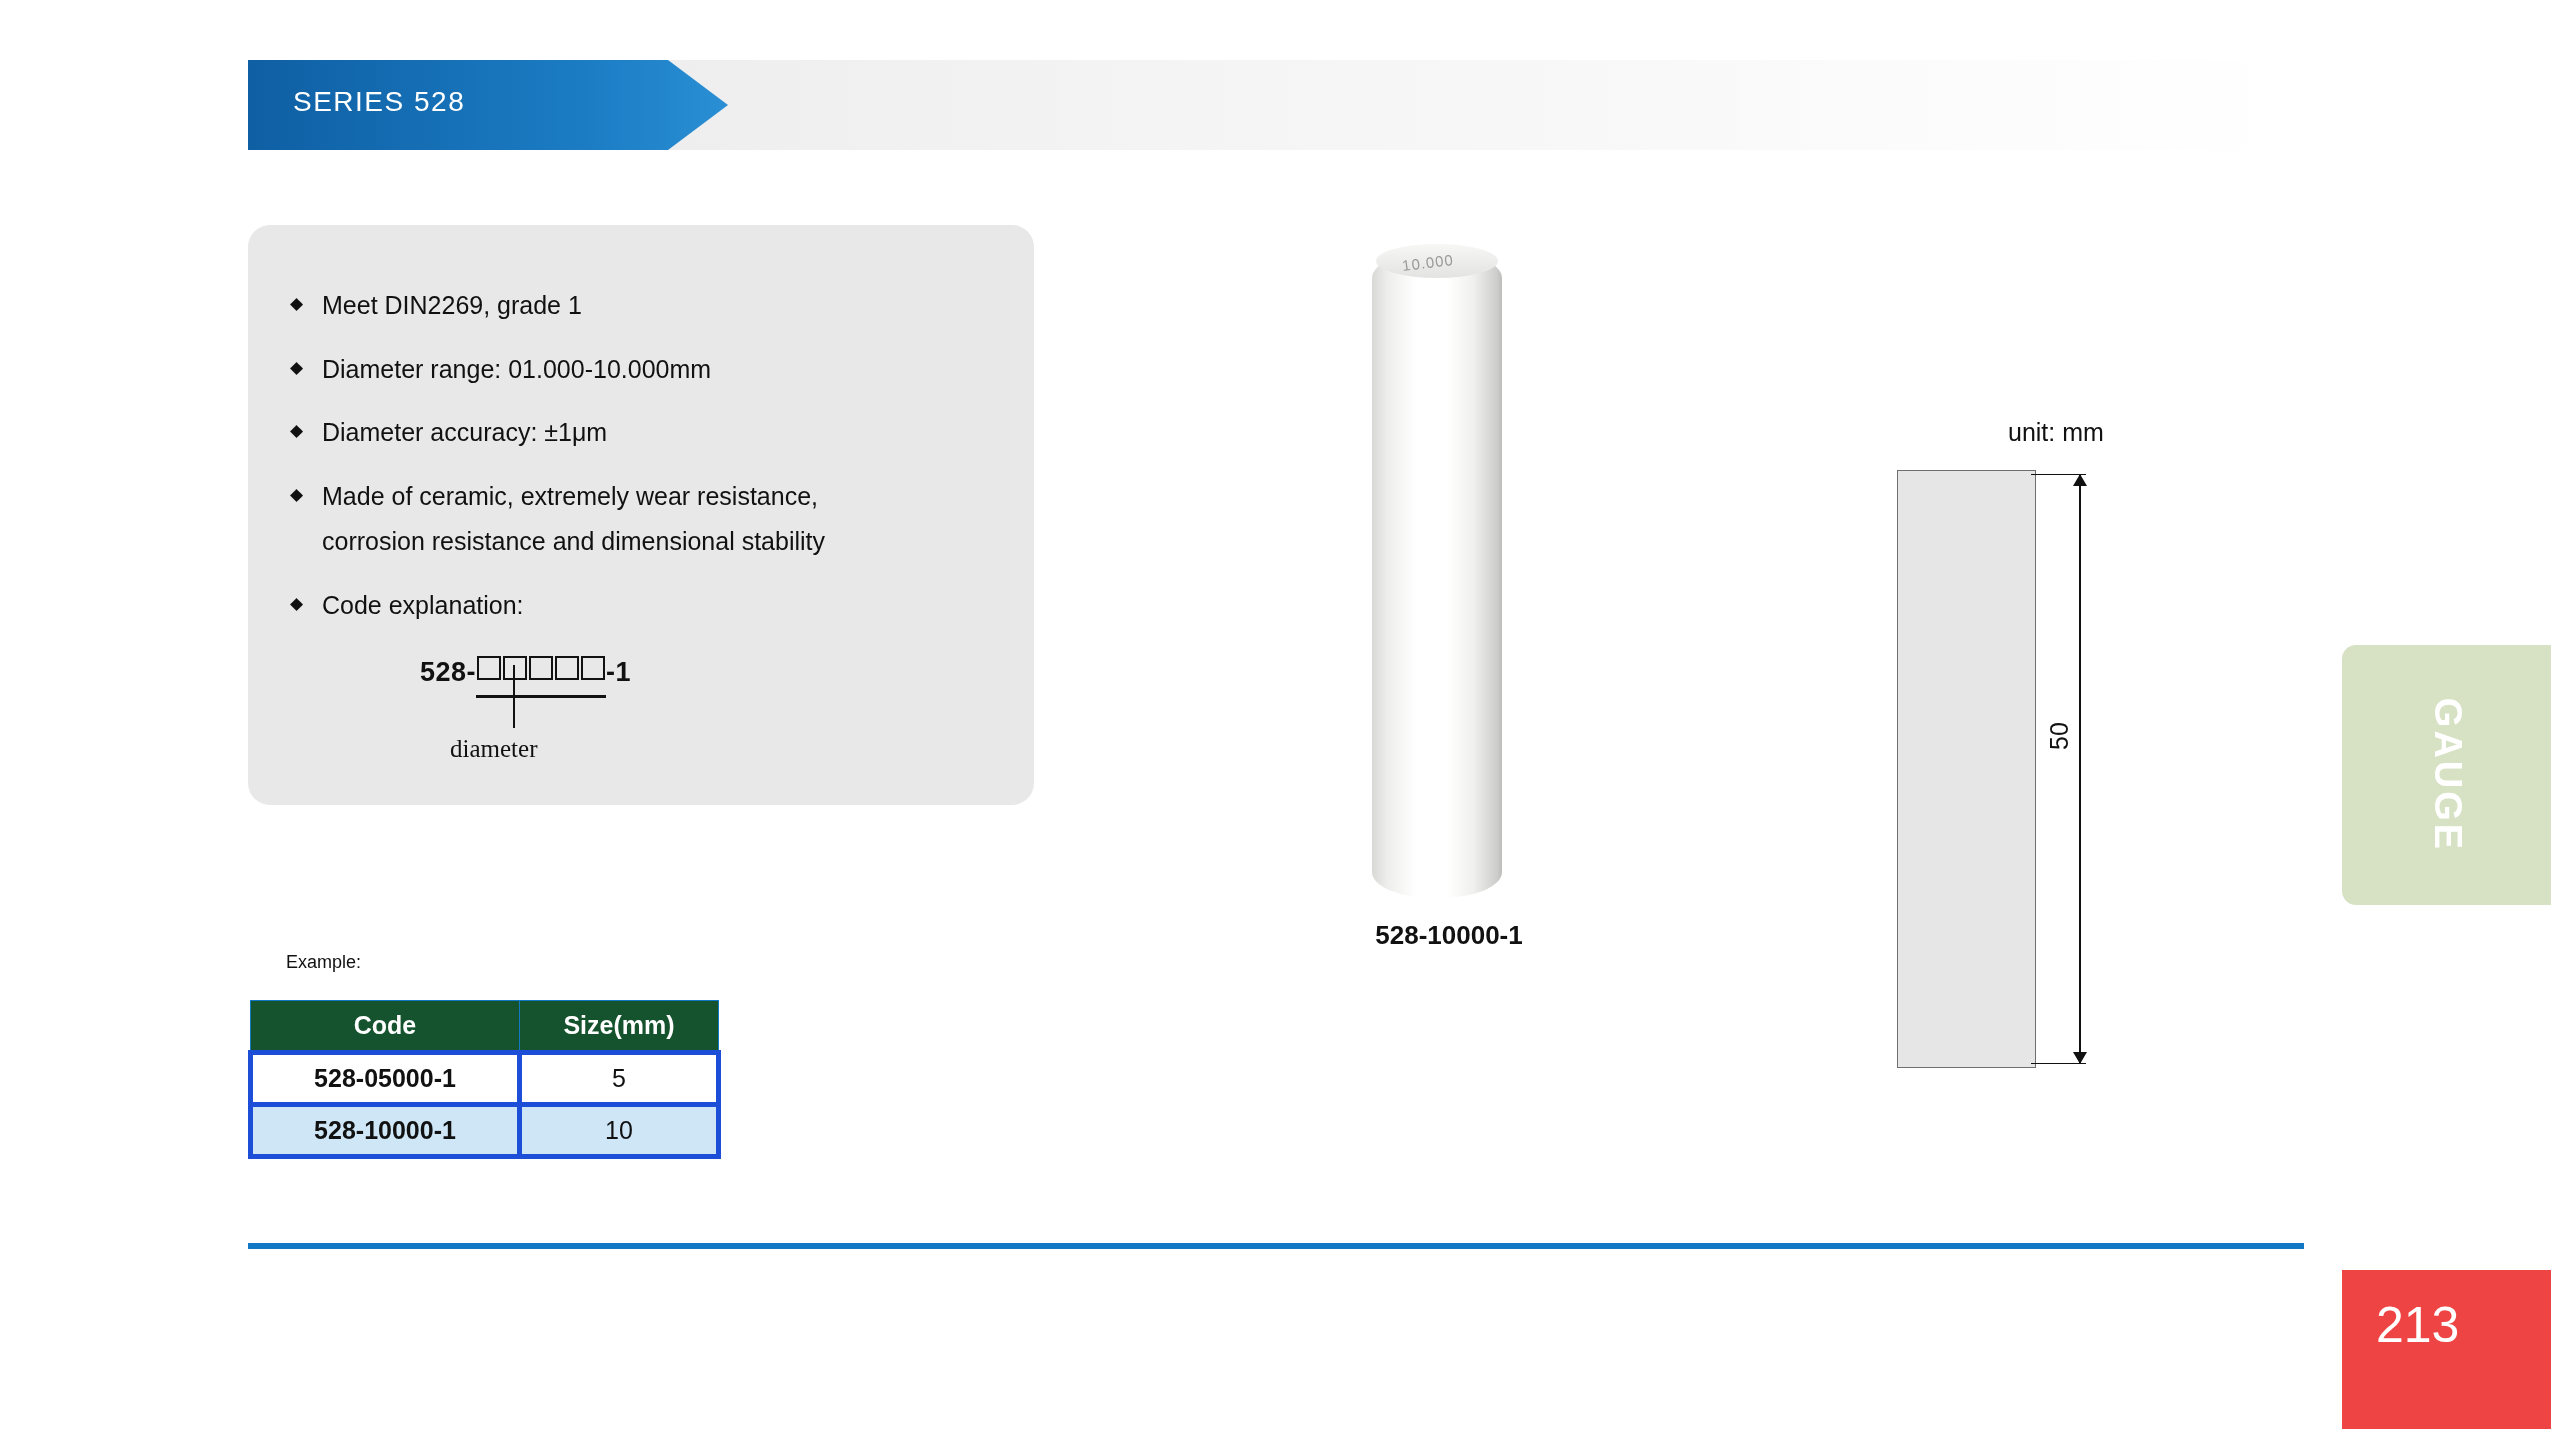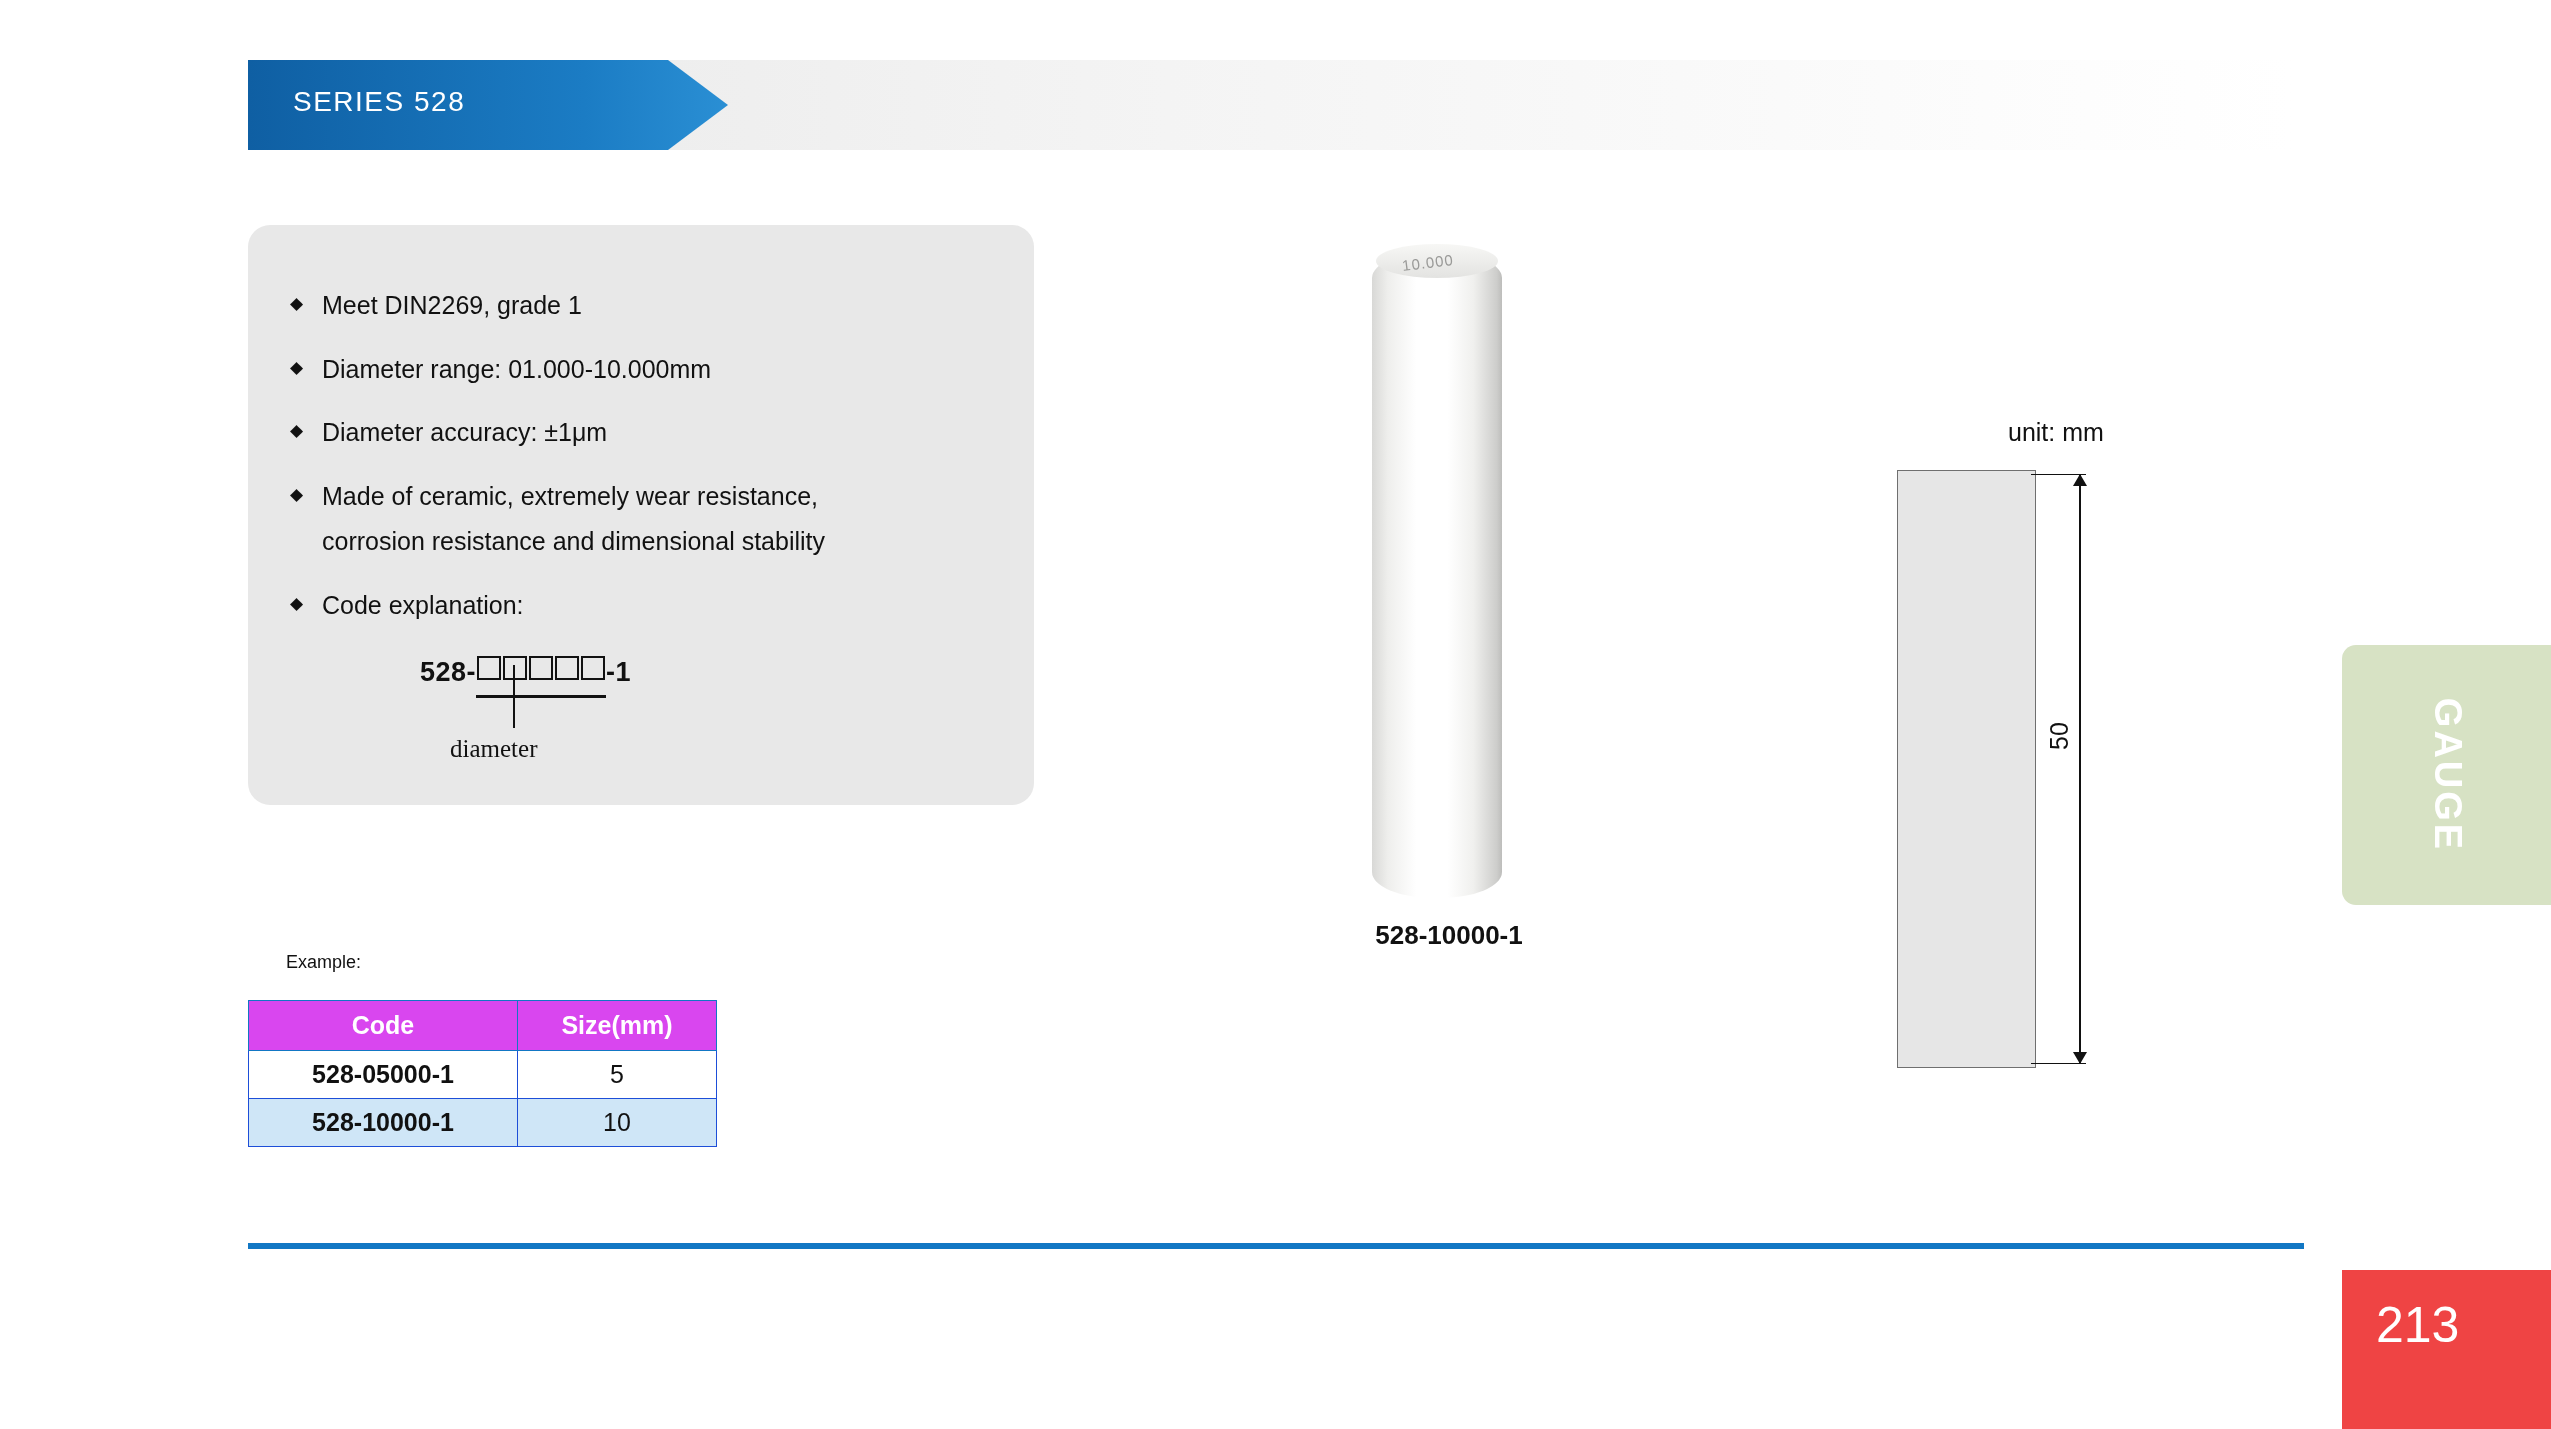--- a/index.html
+++ b/index.html
@@ -154,7 +154,7 @@
     font-size: 25px;
   }
   #example-table th {
-    background: #d946ef;
+    background: #14532d;
     color: #ffffff;
     font-weight: bold;
     padding: 10px 0;

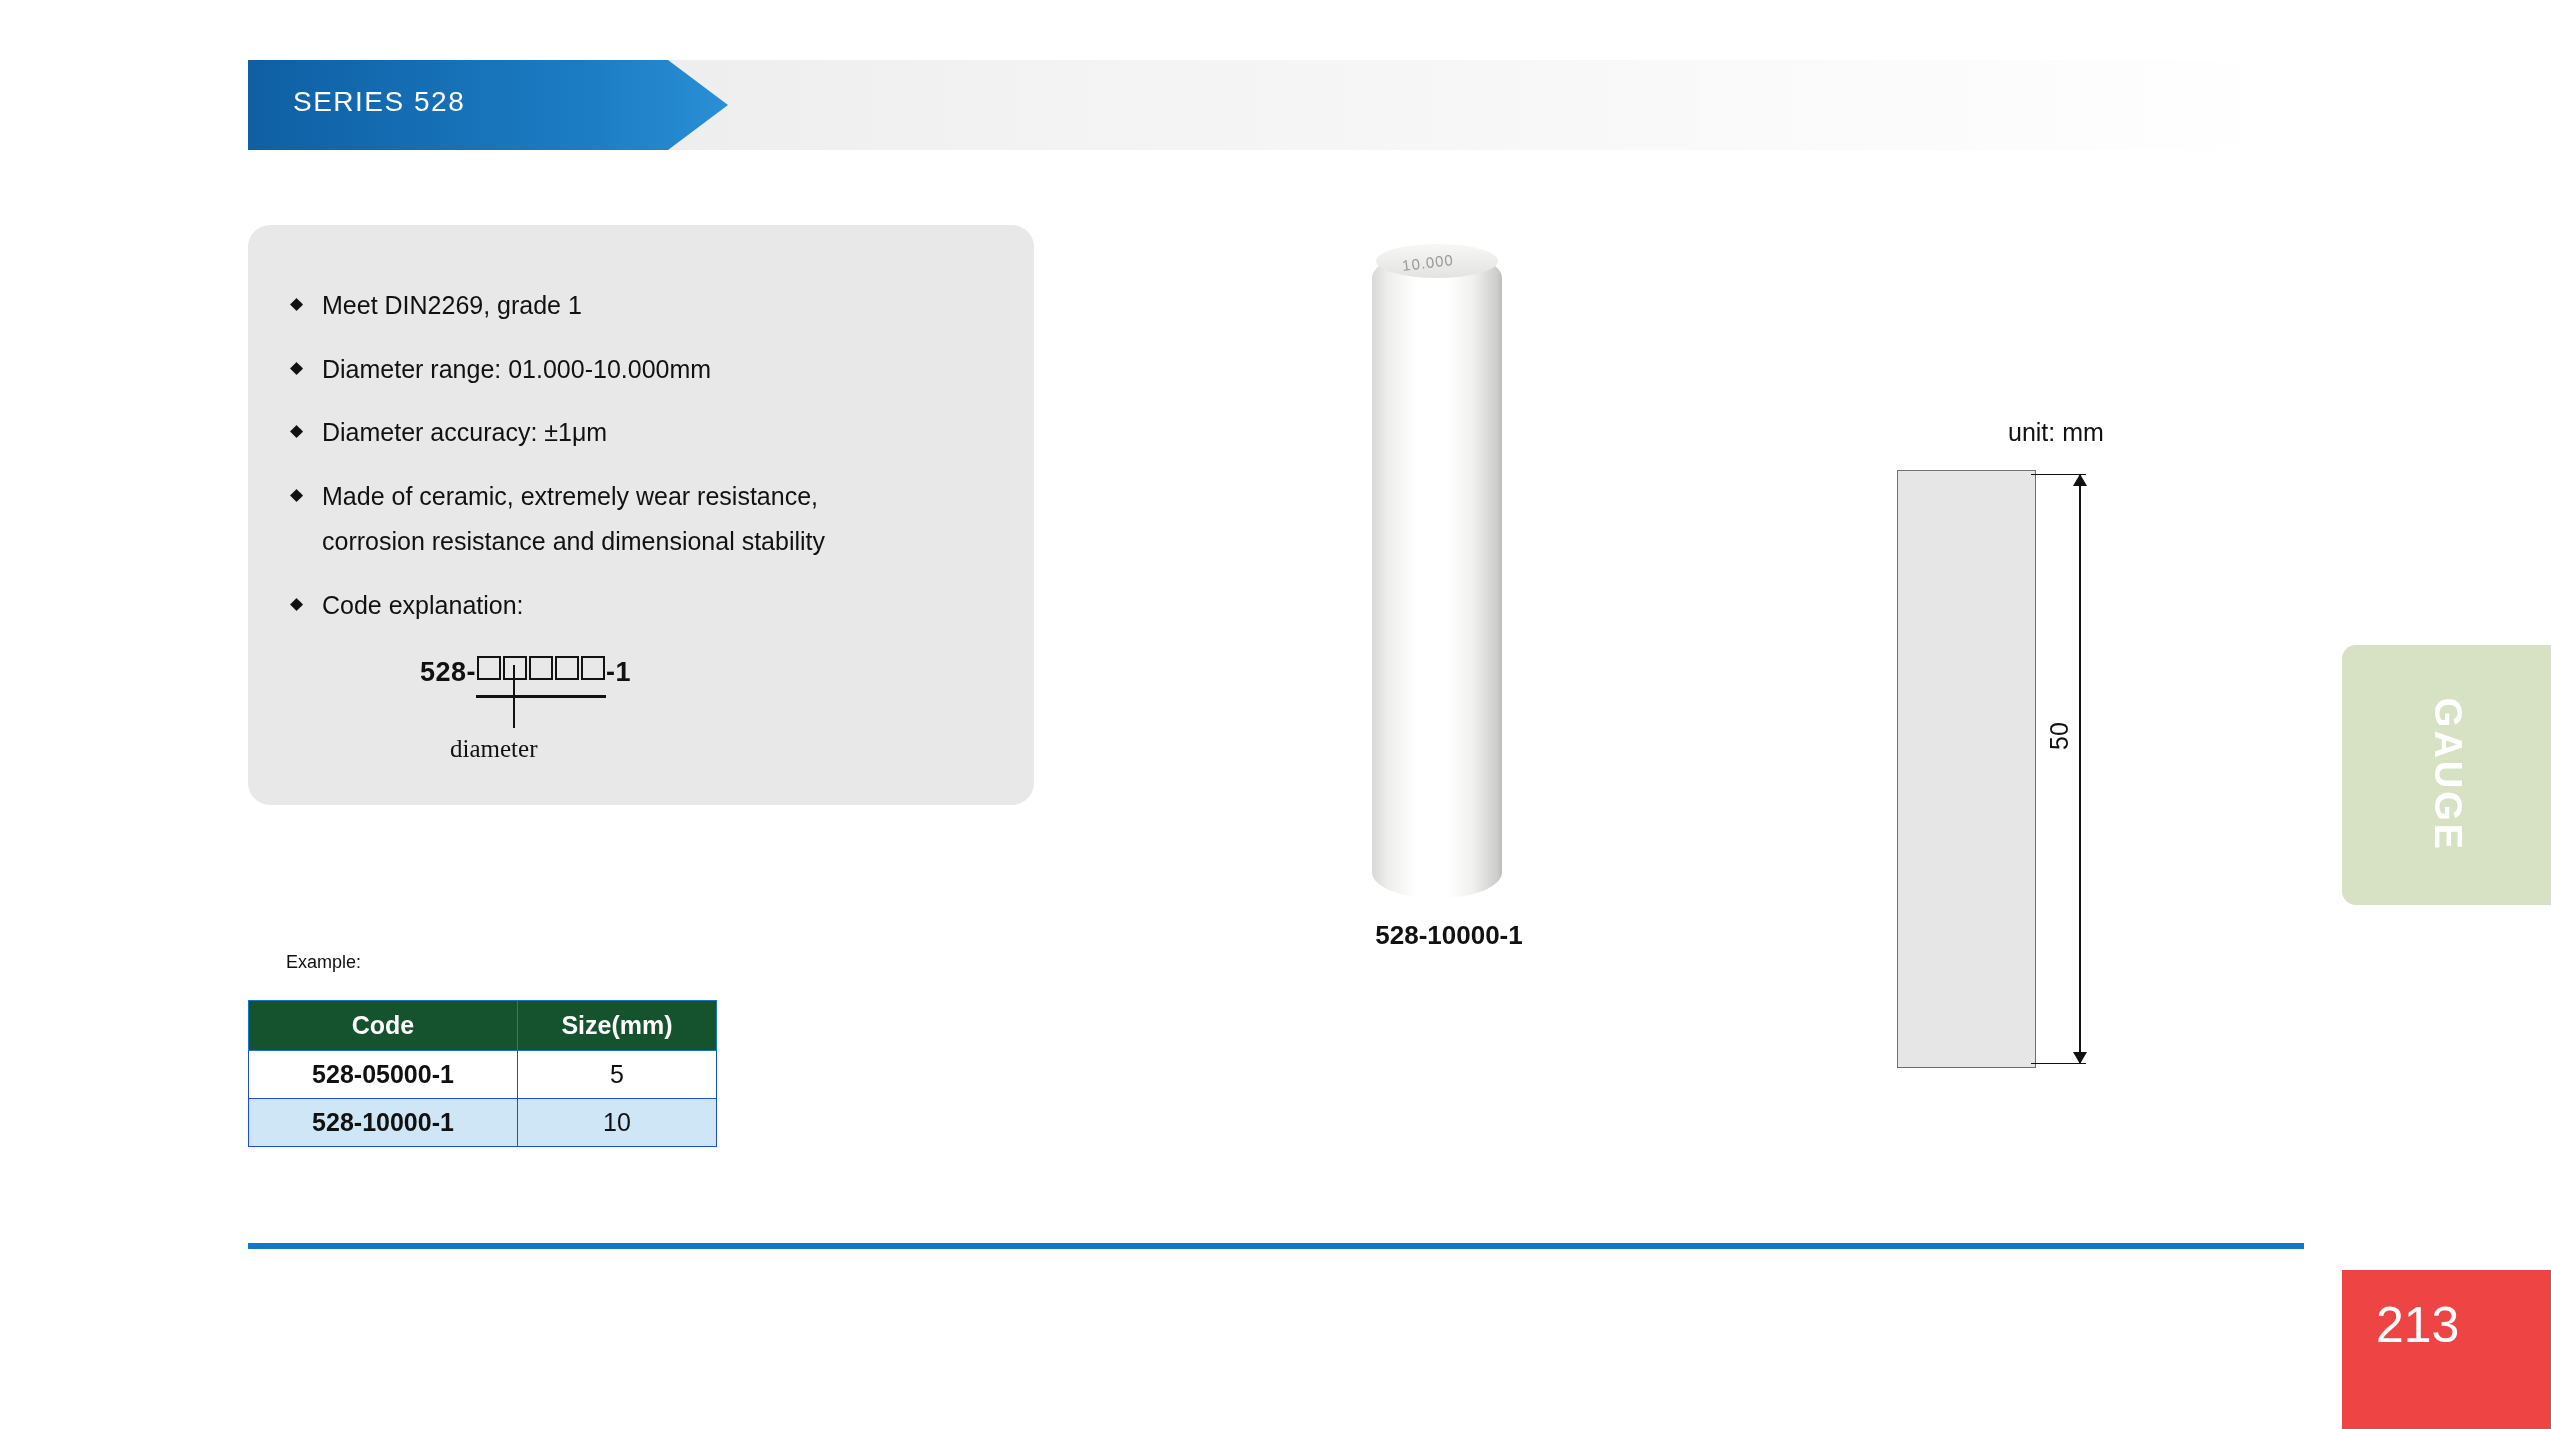--- a/index.html
+++ b/index.html
@@ -164,7 +164,7 @@
   #example-table th.col-code { width: 268px; }
   #example-table th.col-size { width: 198px; }
   #example-table td {
-    border: 1px solid #1d4ed8;
+    border: 5px solid #1d4ed8;
     text-align: center;
     padding: 9px 0;
     color: #111;

